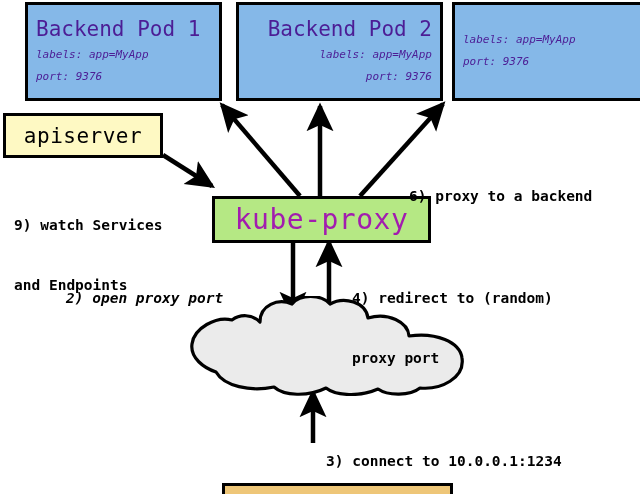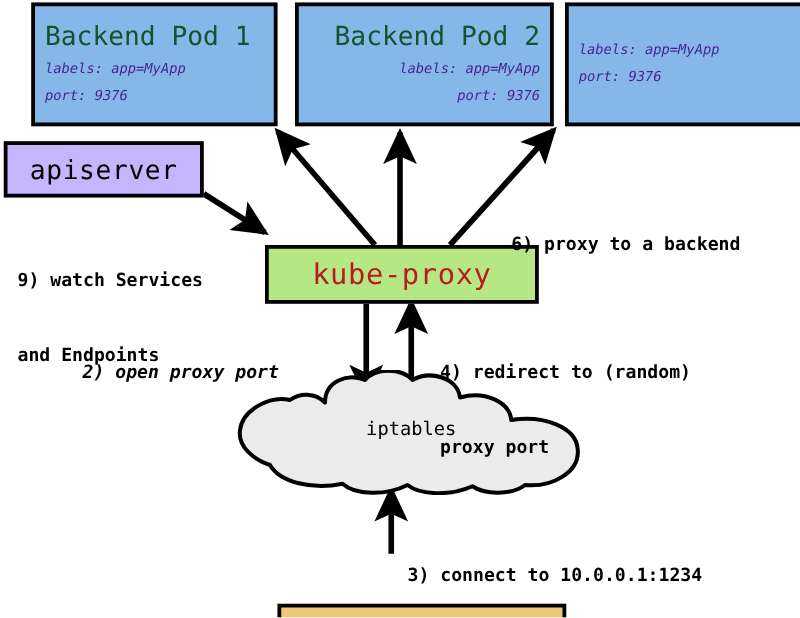--- a/index.html
+++ b/index.html
@@ -38,7 +38,7 @@
   .pod-title {
     font-size: 21px;
     line-height: 30px;
-    color: #14532d;
+    color: #4c1d95;
     white-space: nowrap;
   }
   .pod-line {

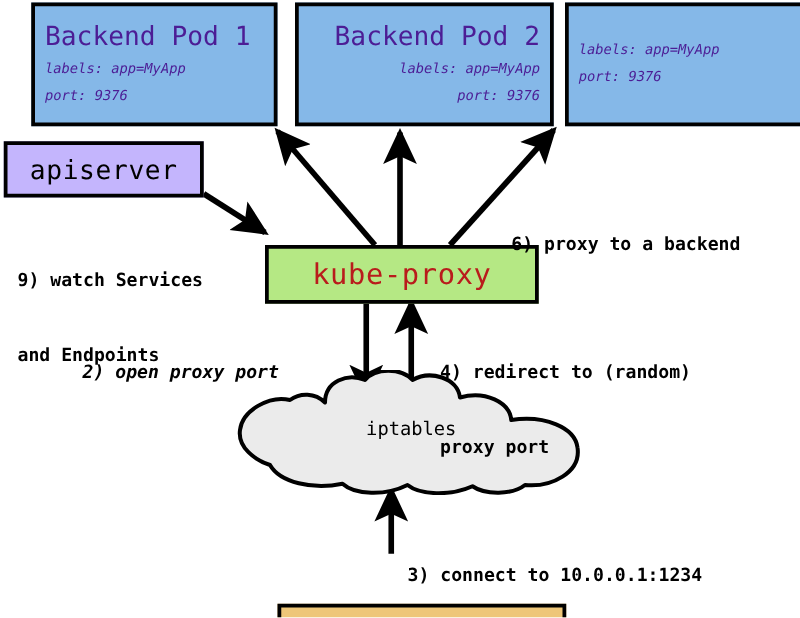--- a/index.html
+++ b/index.html
@@ -49,7 +49,7 @@
     font-style: italic;
   }
   .apiserver-box {
-    background: #c4b5fd;
+    background: #fef9c3;
     align-items: center;
     justify-content: center;
   }

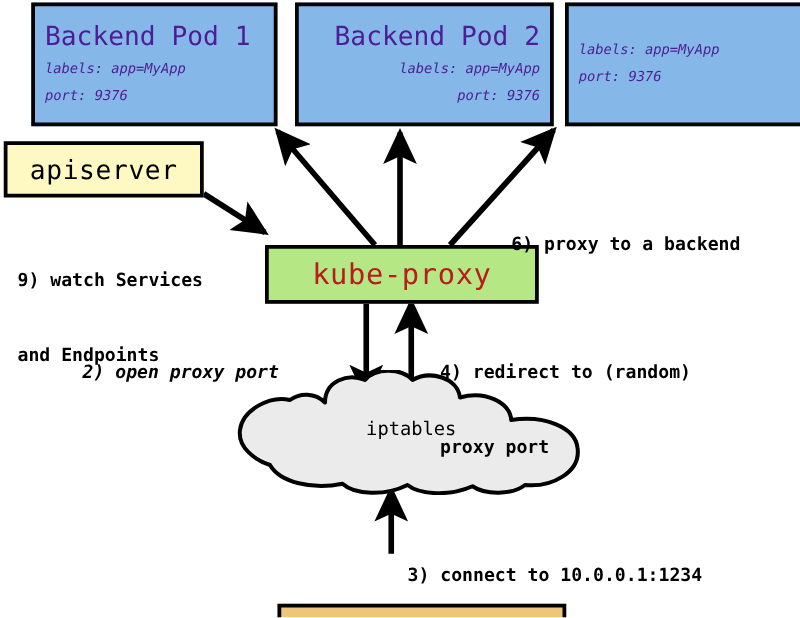--- a/index.html
+++ b/index.html
@@ -64,8 +64,8 @@
     justify-content: center;
   }
   .kubeproxy-label {
-    font-size: 23px;
-    color: #b91c1c;
+    font-size: 28px;
+    color: #a21caf;
     letter-spacing: 0.5px;
   }
   .client-box {

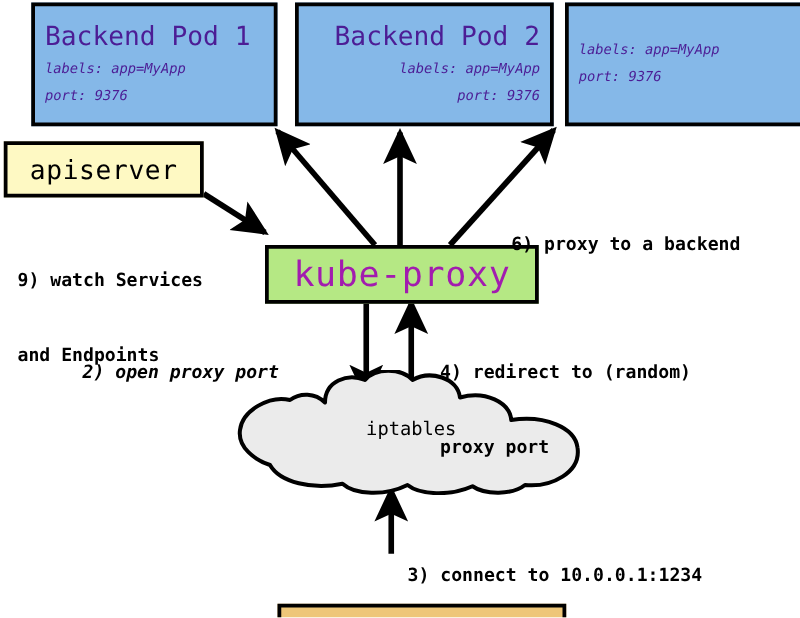--- a/index.html
+++ b/index.html
@@ -173,7 +173,6 @@
                C6,32 28,20 44,24
                C52,18 64,18 72,26 Z" fill="#ebebeb" stroke="#000000" stroke-width="3.2" stroke-linejoin="round"></path>
     </svg>
-    <div class="cloud-label">iptables</div>
   </div>
 
   <div class="node client-box" style="left:222px; top:443px; width:231px; height:48px;margin-top:40px;">

